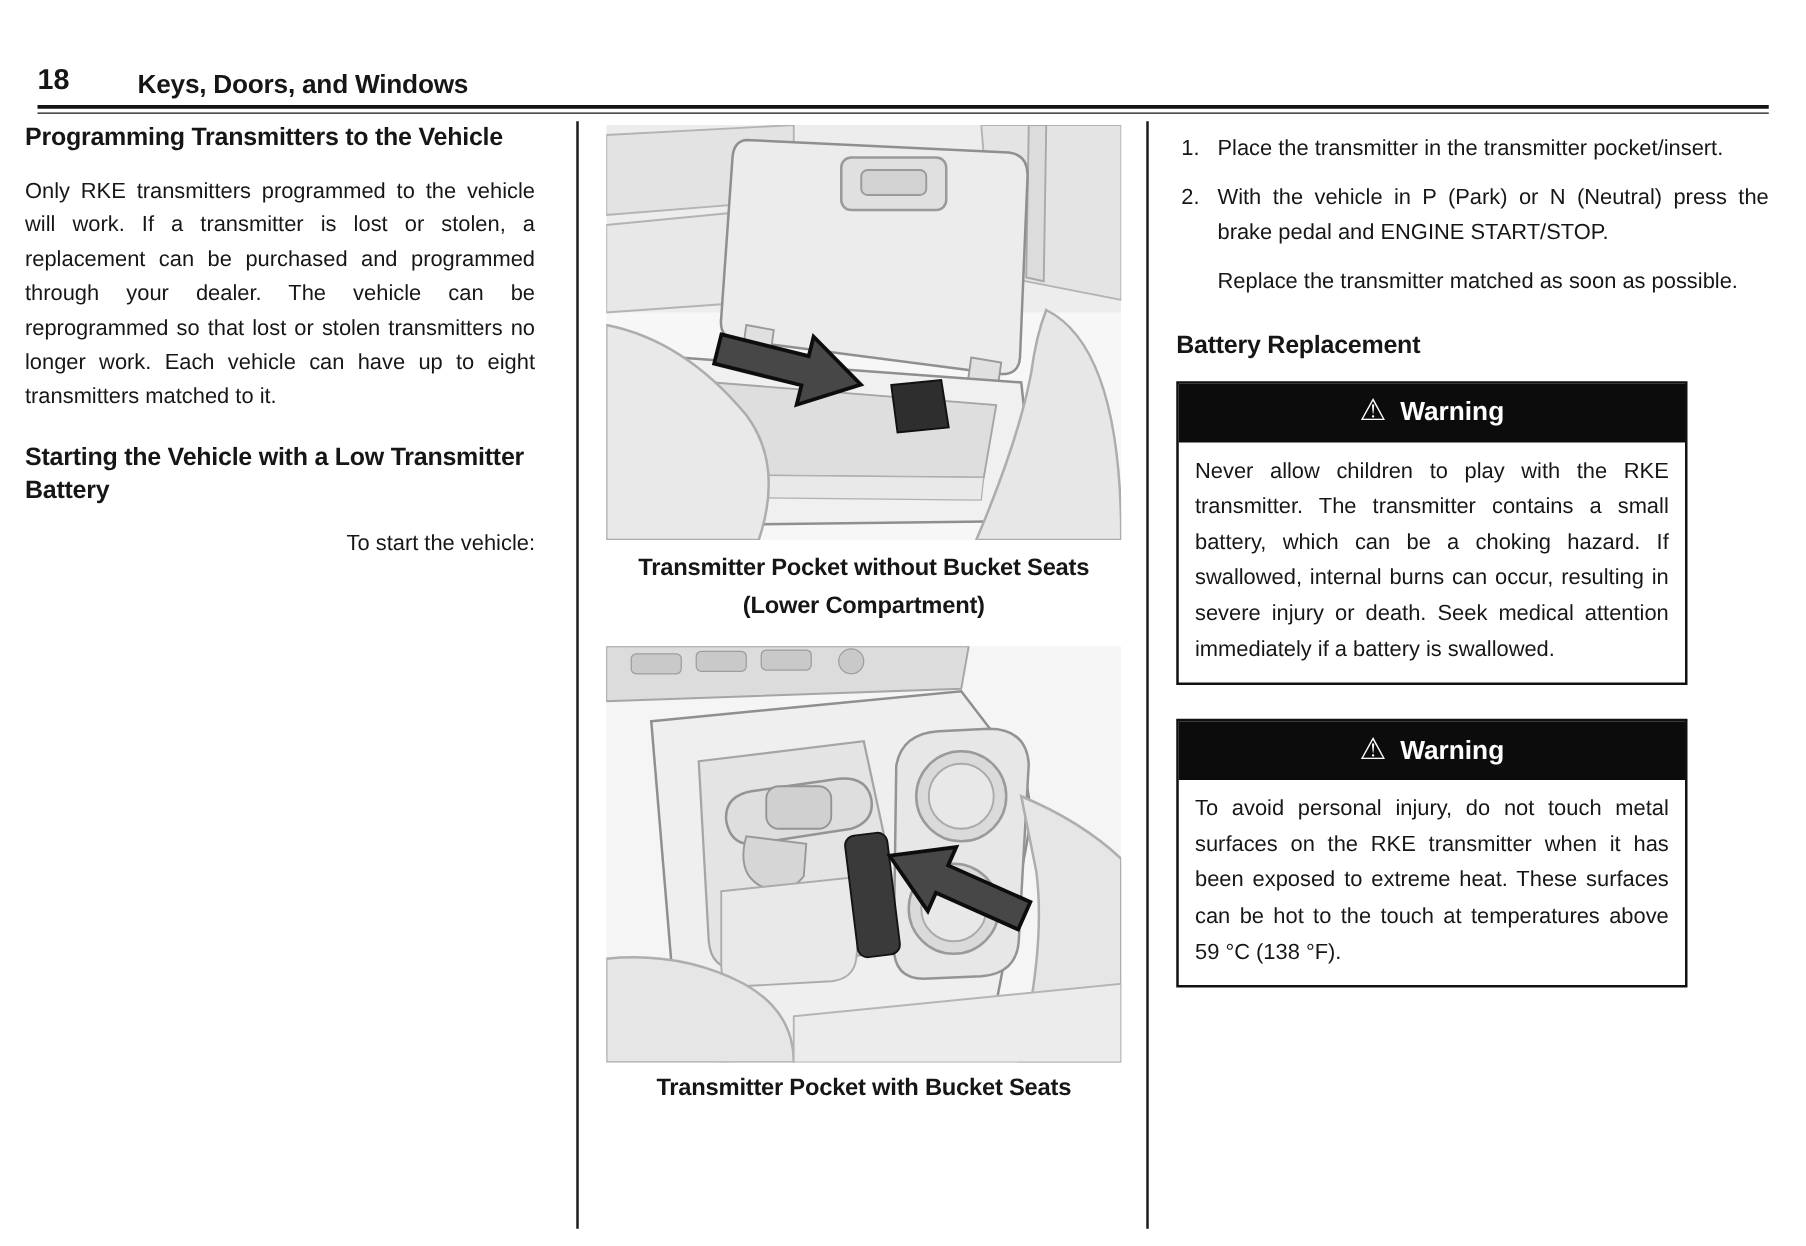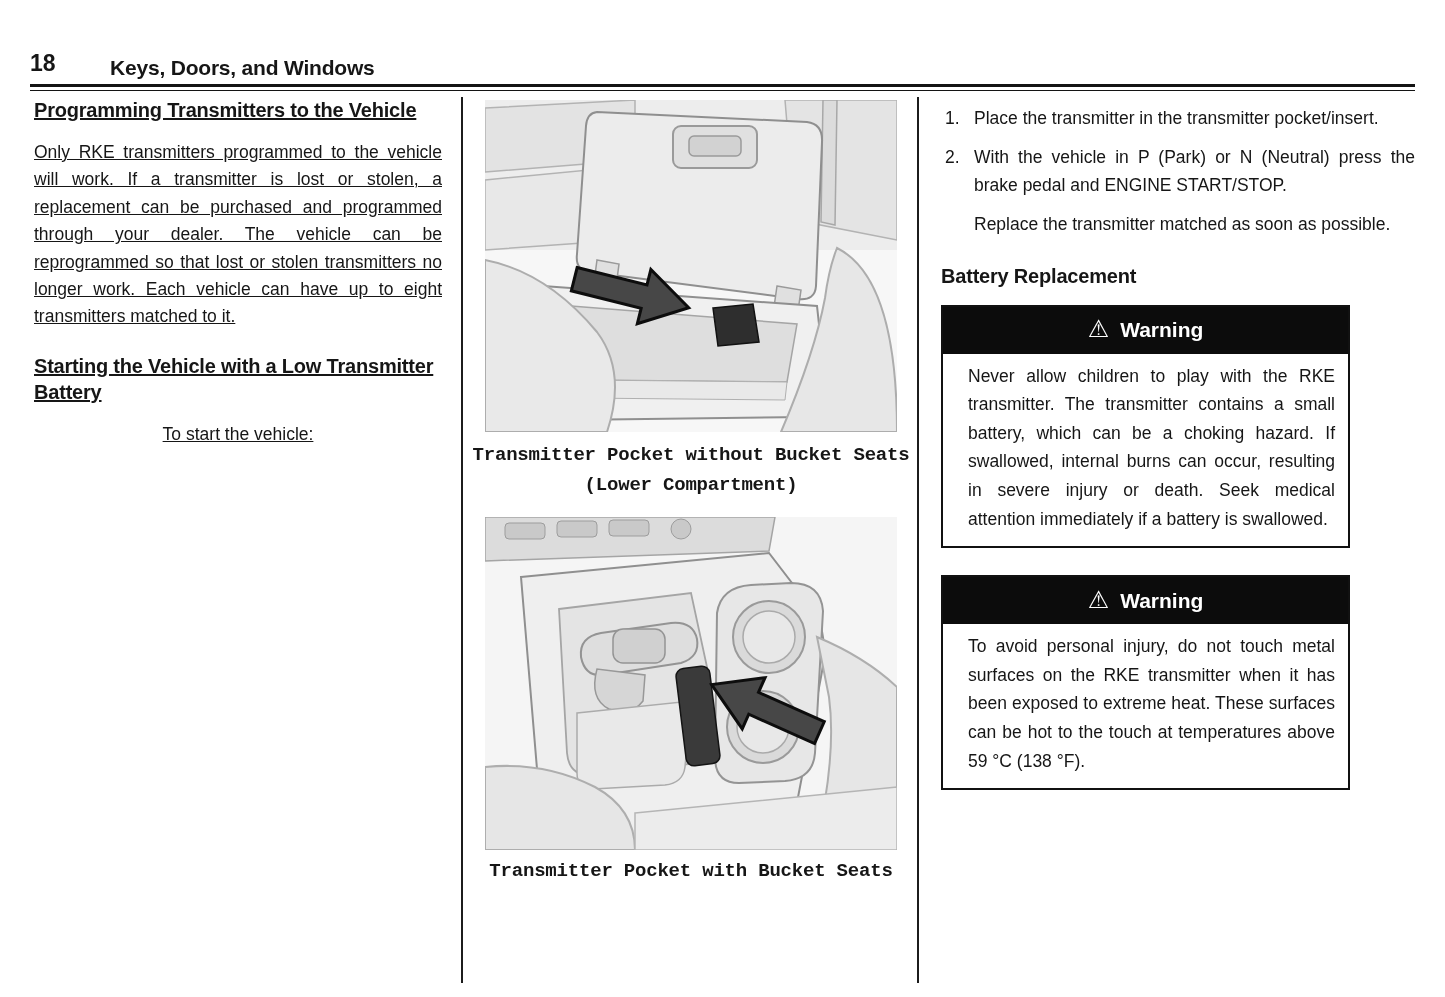--- a/index.html
+++ b/index.html
@@ -22,7 +22,7 @@
   .vdiv2{left:917px;}
 
   
-  .col-left{left:34px;top:97px;width:408px;text-decoration:underline;}
+  .col-left{left:20px;top:97px;width:408px;}
   .col-right{left:941px;top:97px;width:474px;}
 
   h2{font-size:20px;font-weight:bold;letter-spacing:-0.2px;line-height:26px;margin:0 0 16px 0;}

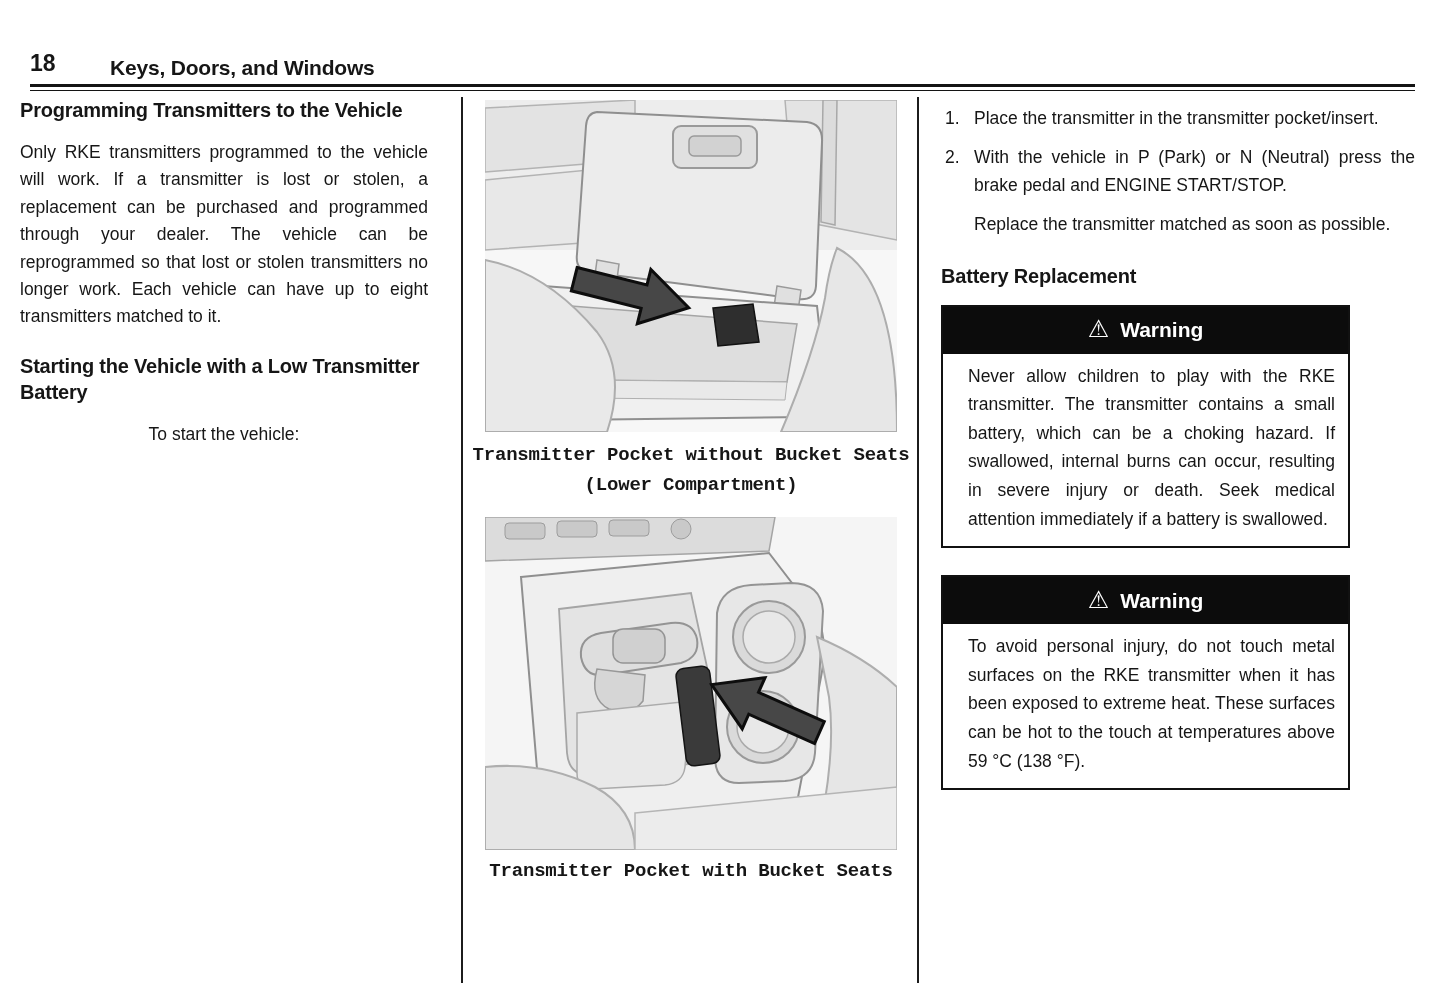--- a/index.html
+++ b/index.html
@@ -51,7 +51,7 @@
   .warnbox:last-child{margin-bottom:0;}
   .warn-head{background:#0c0c0c;color:#ffffff;height:47px;display:flex;align-items:center;justify-content:center;font-weight:bold;font-size:21px;}
   .warn-tri{font-size:24px;font-weight:normal;margin-right:11px;line-height:1;position:relative;top:-1px;}
-  .warn-body{padding:8px 13px 13px 25px;font-size:17.5px;line-height:28.6px;text-align:justify;}
+  .warn-body{padding:8px 13px 13px 13px;font-size:17.5px;line-height:28.6px;text-align:justify;}
 </style>
 </head>
 <body>

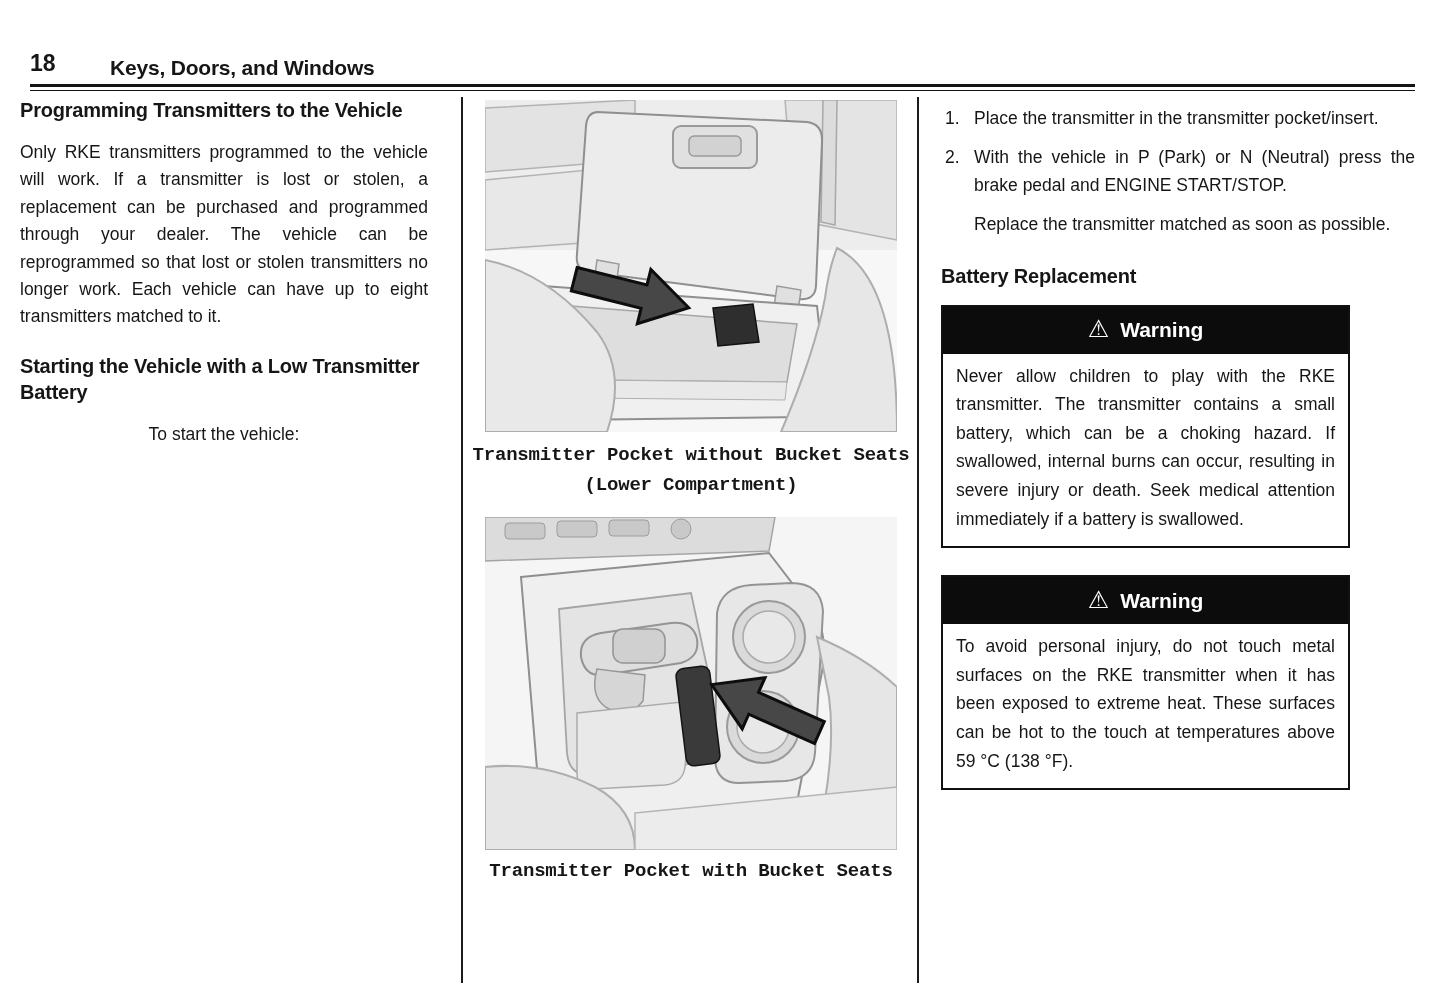--- a/index.html
+++ b/index.html
@@ -29,7 +29,7 @@
   .h2-mt{margin-top:10px;}
   p.body{font-size:17.5px;line-height:27.4px;text-align:justify;margin:0 0 22px 0;}
   p.body:last-child{margin-bottom:0;}
-  p.nojust{text-align:center;margin-top:16px;}
+  p.nojust{text-align:right;margin-top:16px;}
 
   
   .fig{background:#ffffff;}

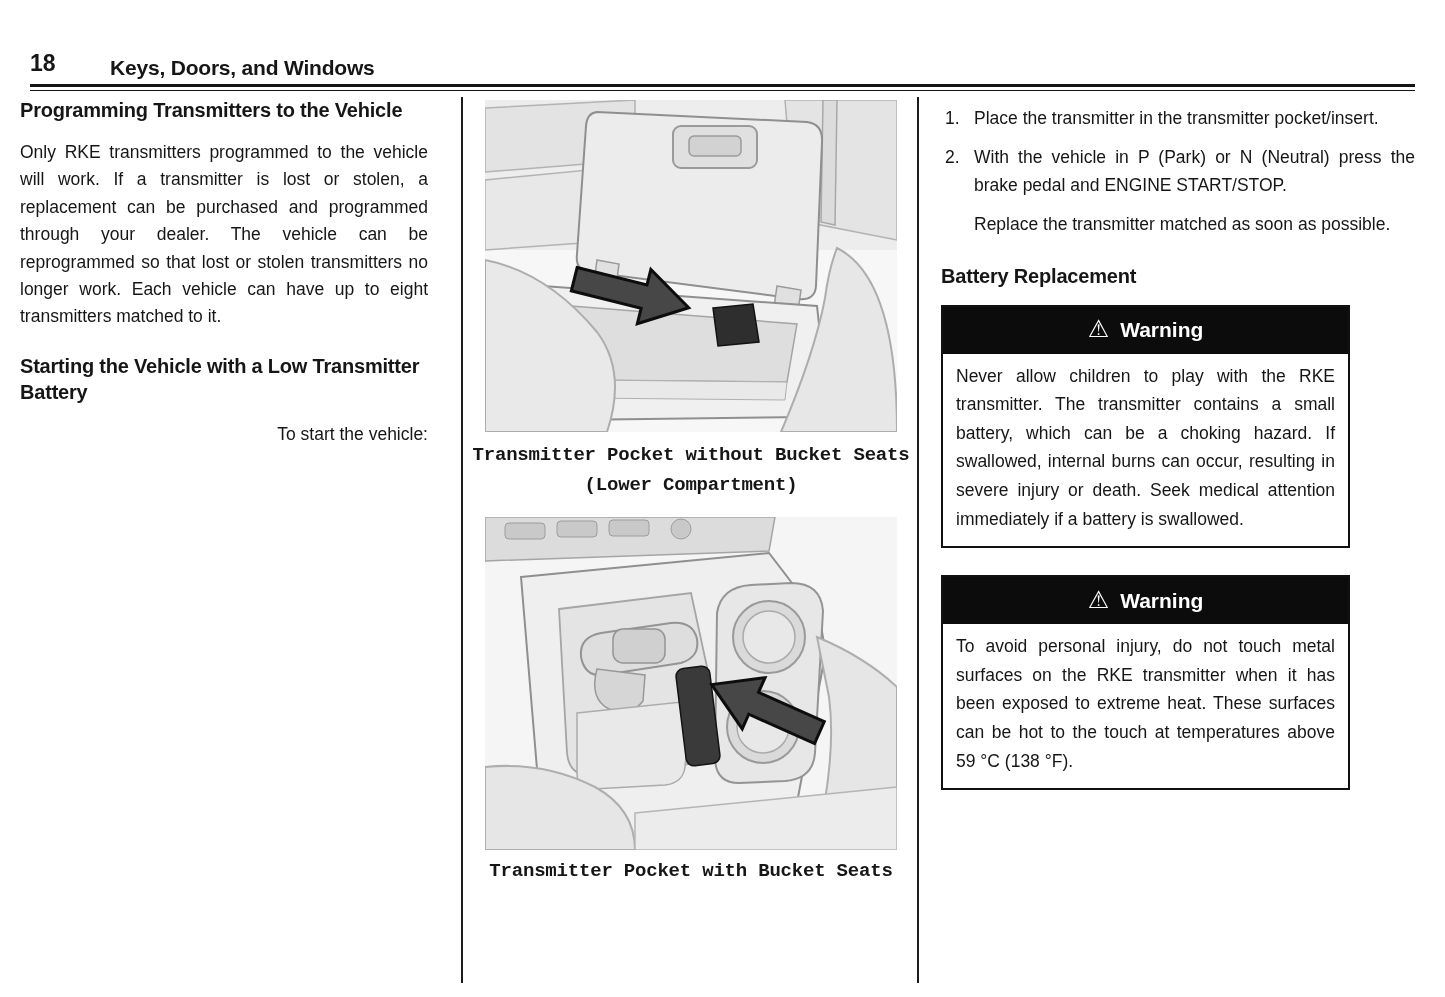--- a/index.html
+++ b/index.html
@@ -35,7 +35,7 @@
   .fig{background:#ffffff;}
   .fig1{left:485px;top:100px;width:412px;height:332px;}
   .fig2{left:485px;top:517px;width:412px;height:333px;}
-  .caption{left:467px;width:448px;text-align:center;font-weight:bold;font-size:19px;line-height:30px;letter-spacing:-0.2px;font-family:Liberation Mono, monospace;}
+  .caption{left:467px;width:448px;text-align:center;font-weight:bold;font-size:19px;line-height:30px;letter-spacing:-0.2px;}
   .cap1{top:440px;}
   .cap2{top:856px;}
 

